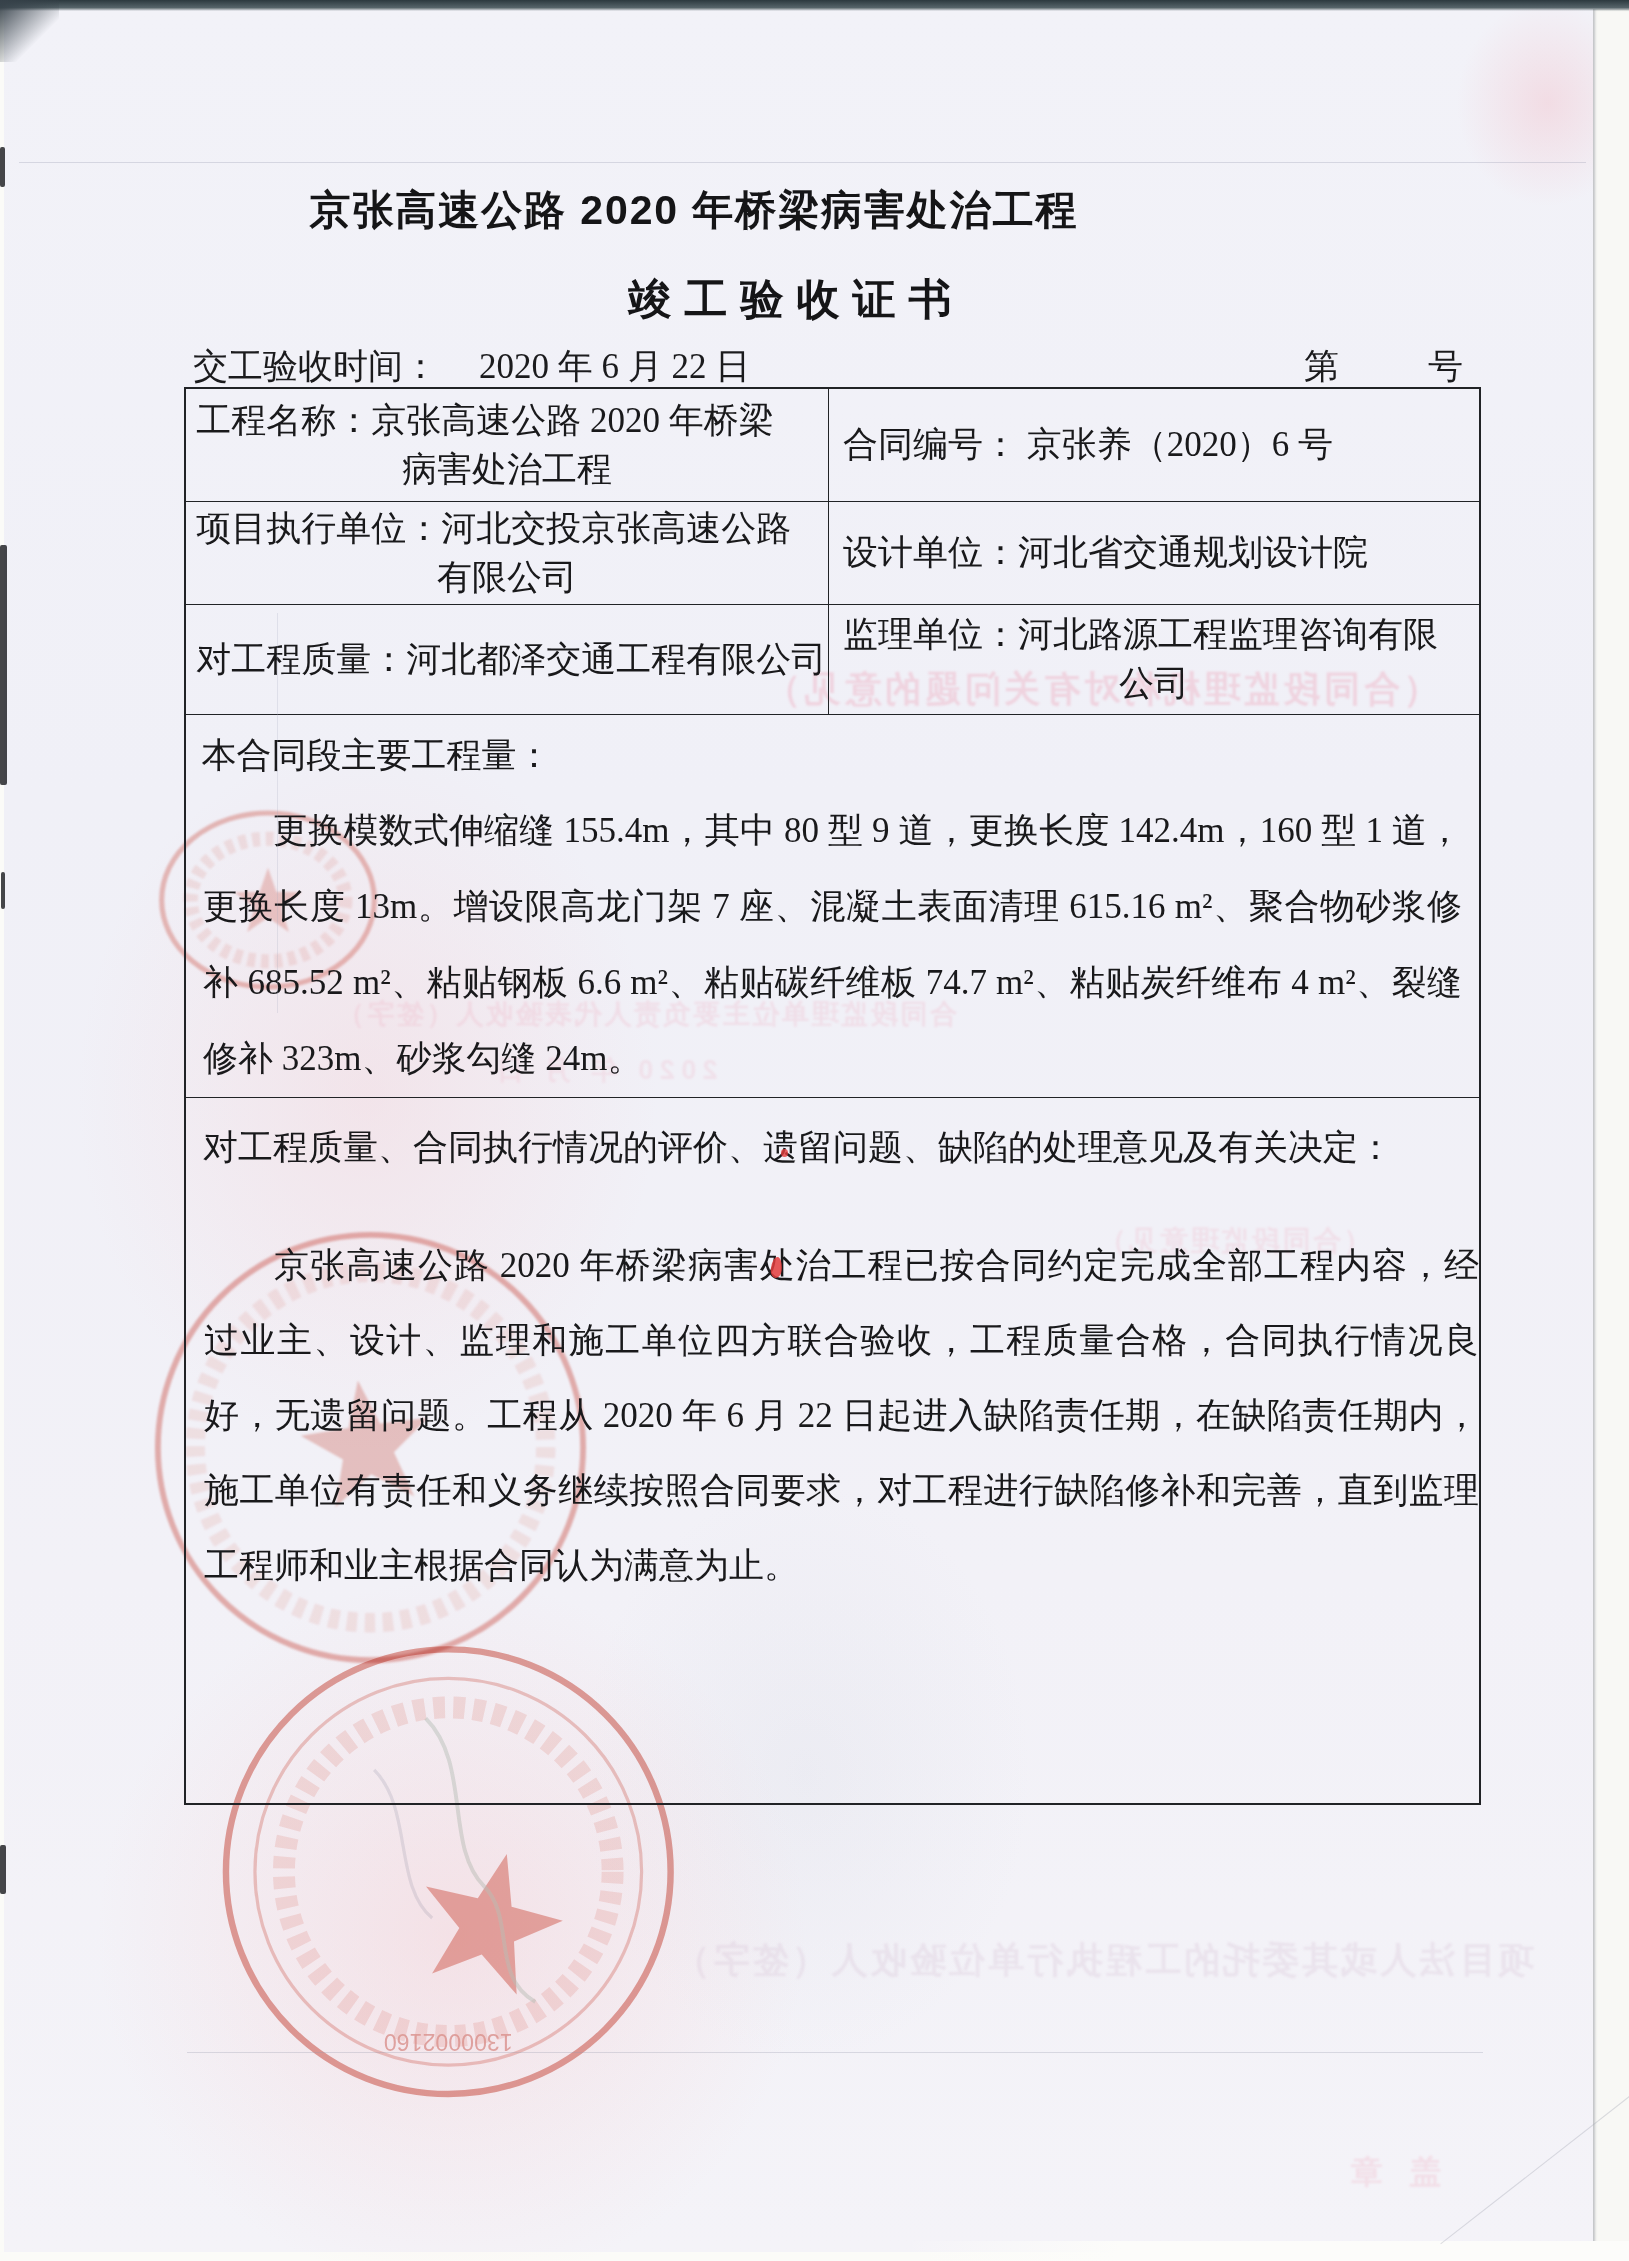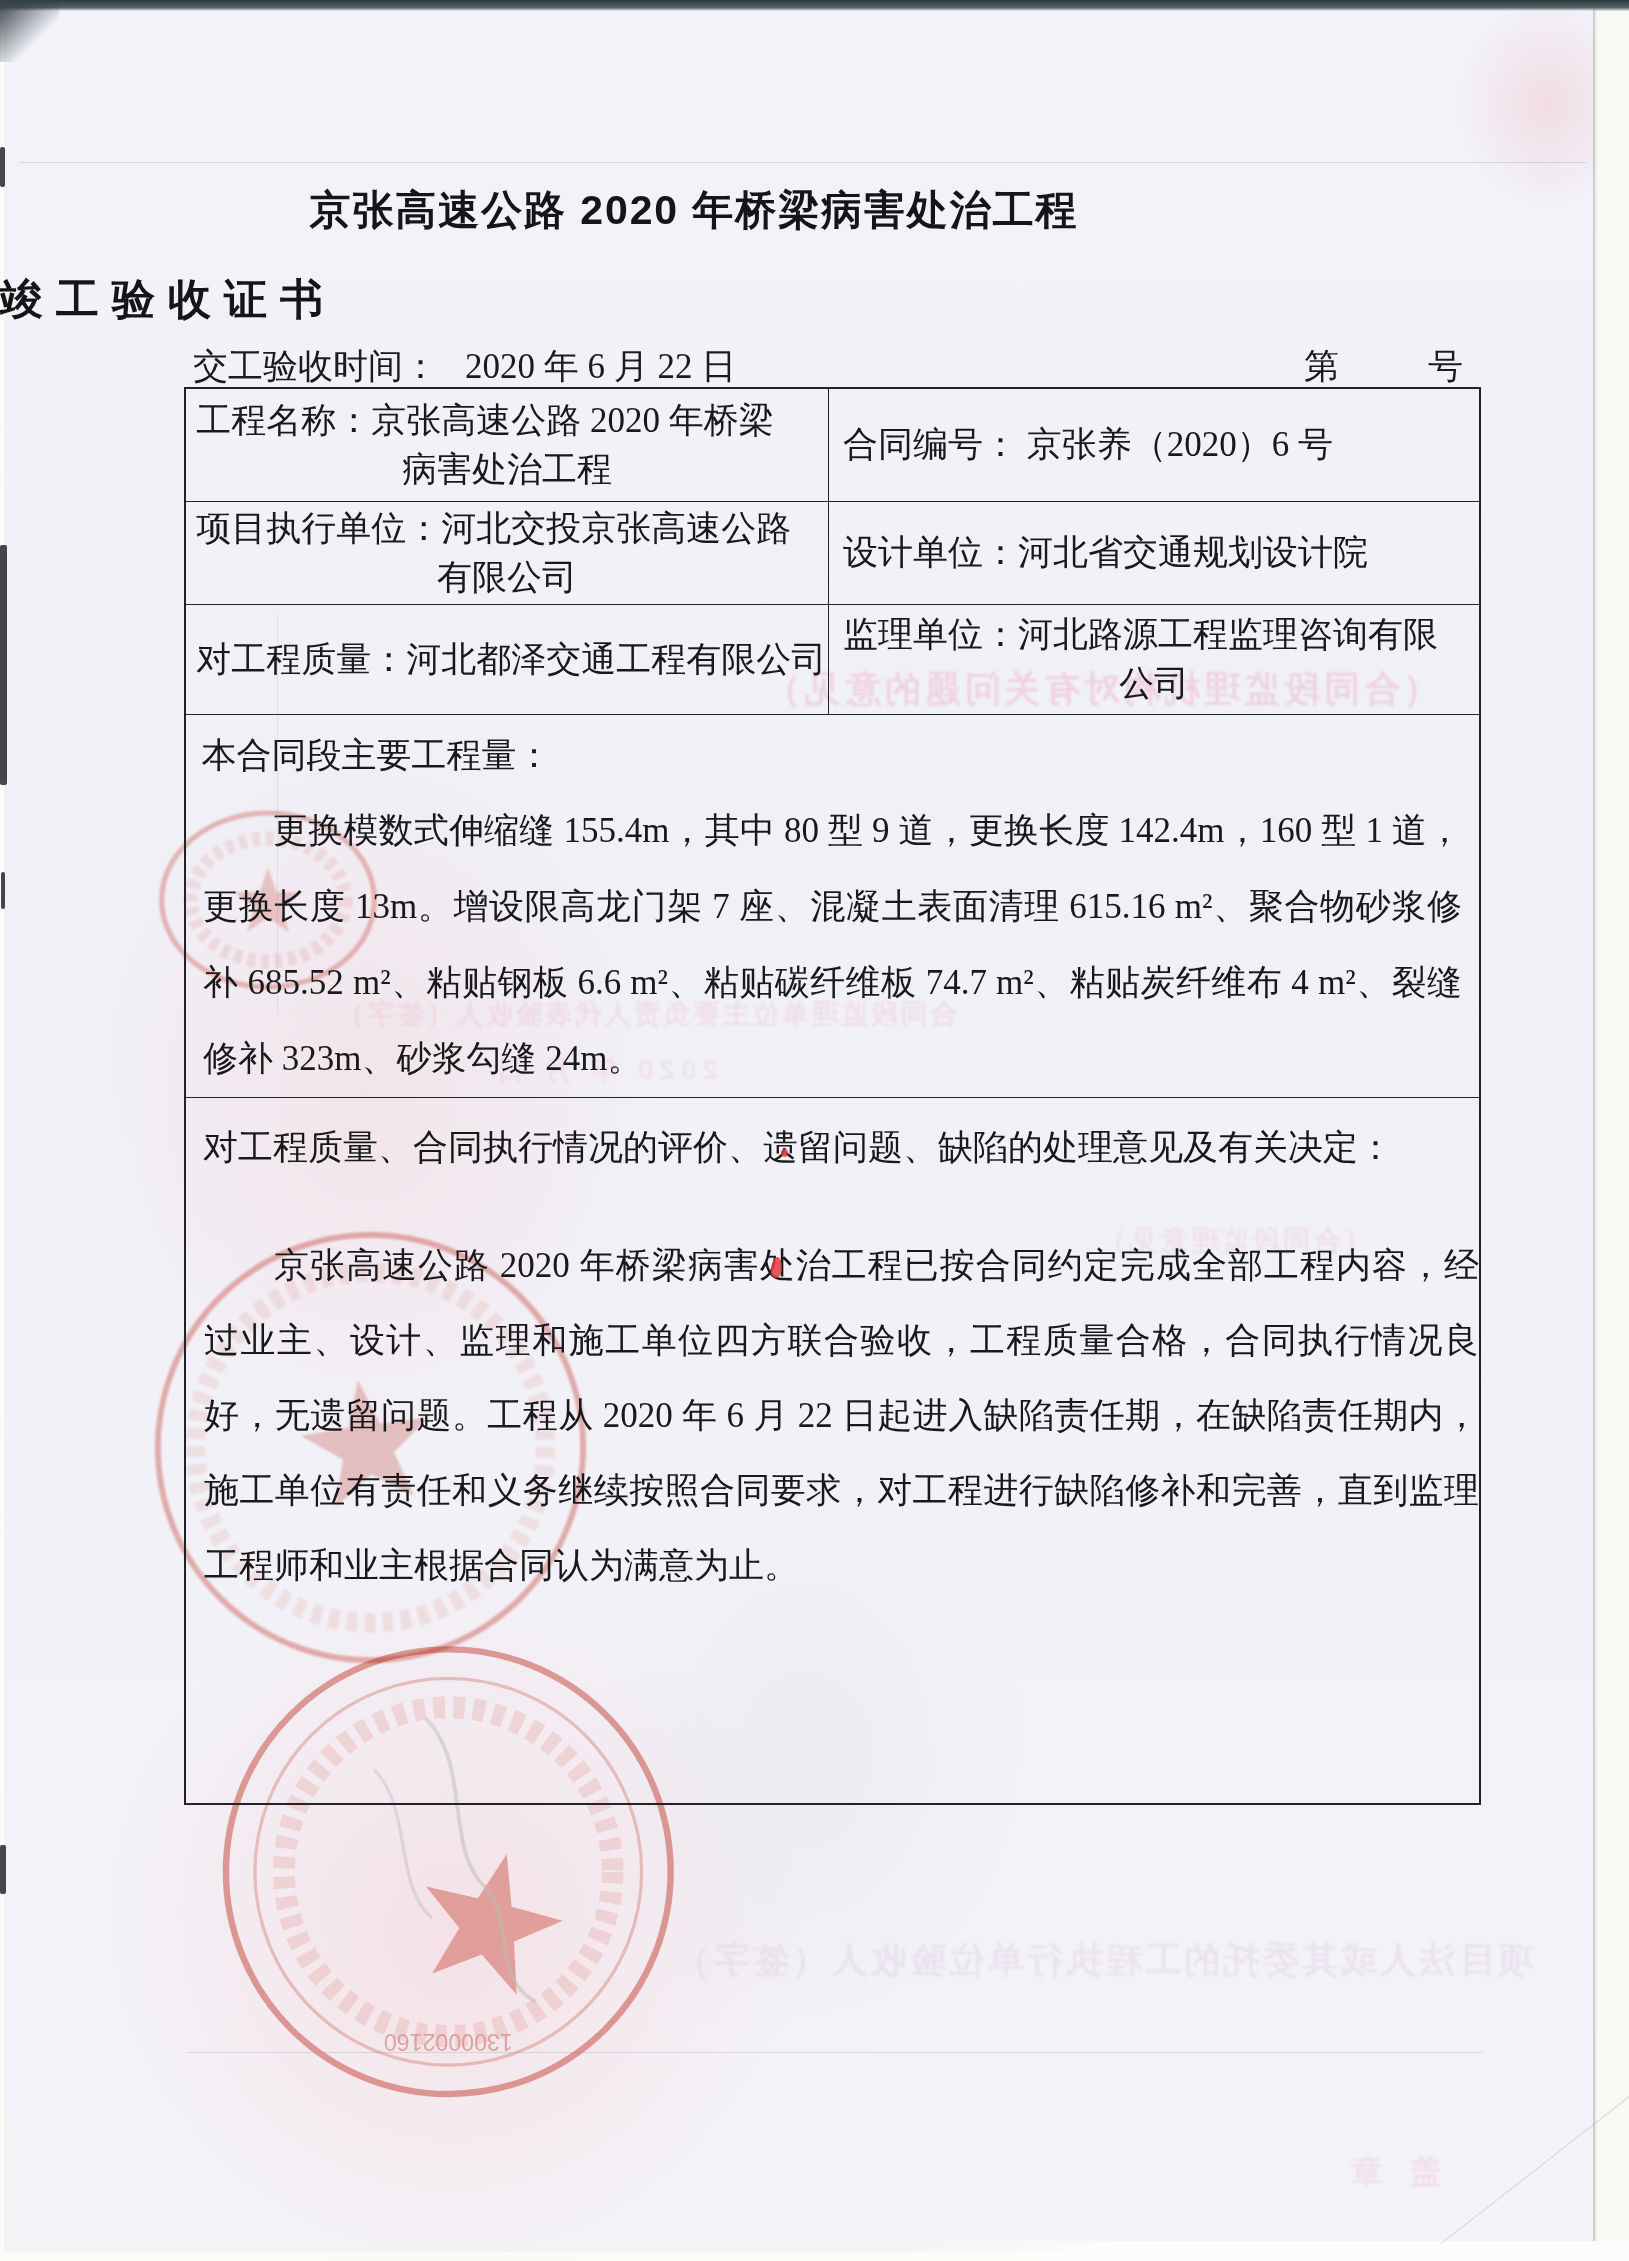--- a/index.html
+++ b/index.html
@@ -42,7 +42,7 @@
     font-size:41px;letter-spacing:1.9px;color:#151517;
   }
   .subtitle{
-    position:absolute;left:0;top:271px;width:1593px;margin:0;
+    position:absolute;left:0;top:271px;width:1593px;margin:0;text-align:center;
     font-family:"Liberation Sans","DejaVu Sans",sans-serif;font-weight:700;
     font-size:43px;letter-spacing:13px;color:#151517;
   }

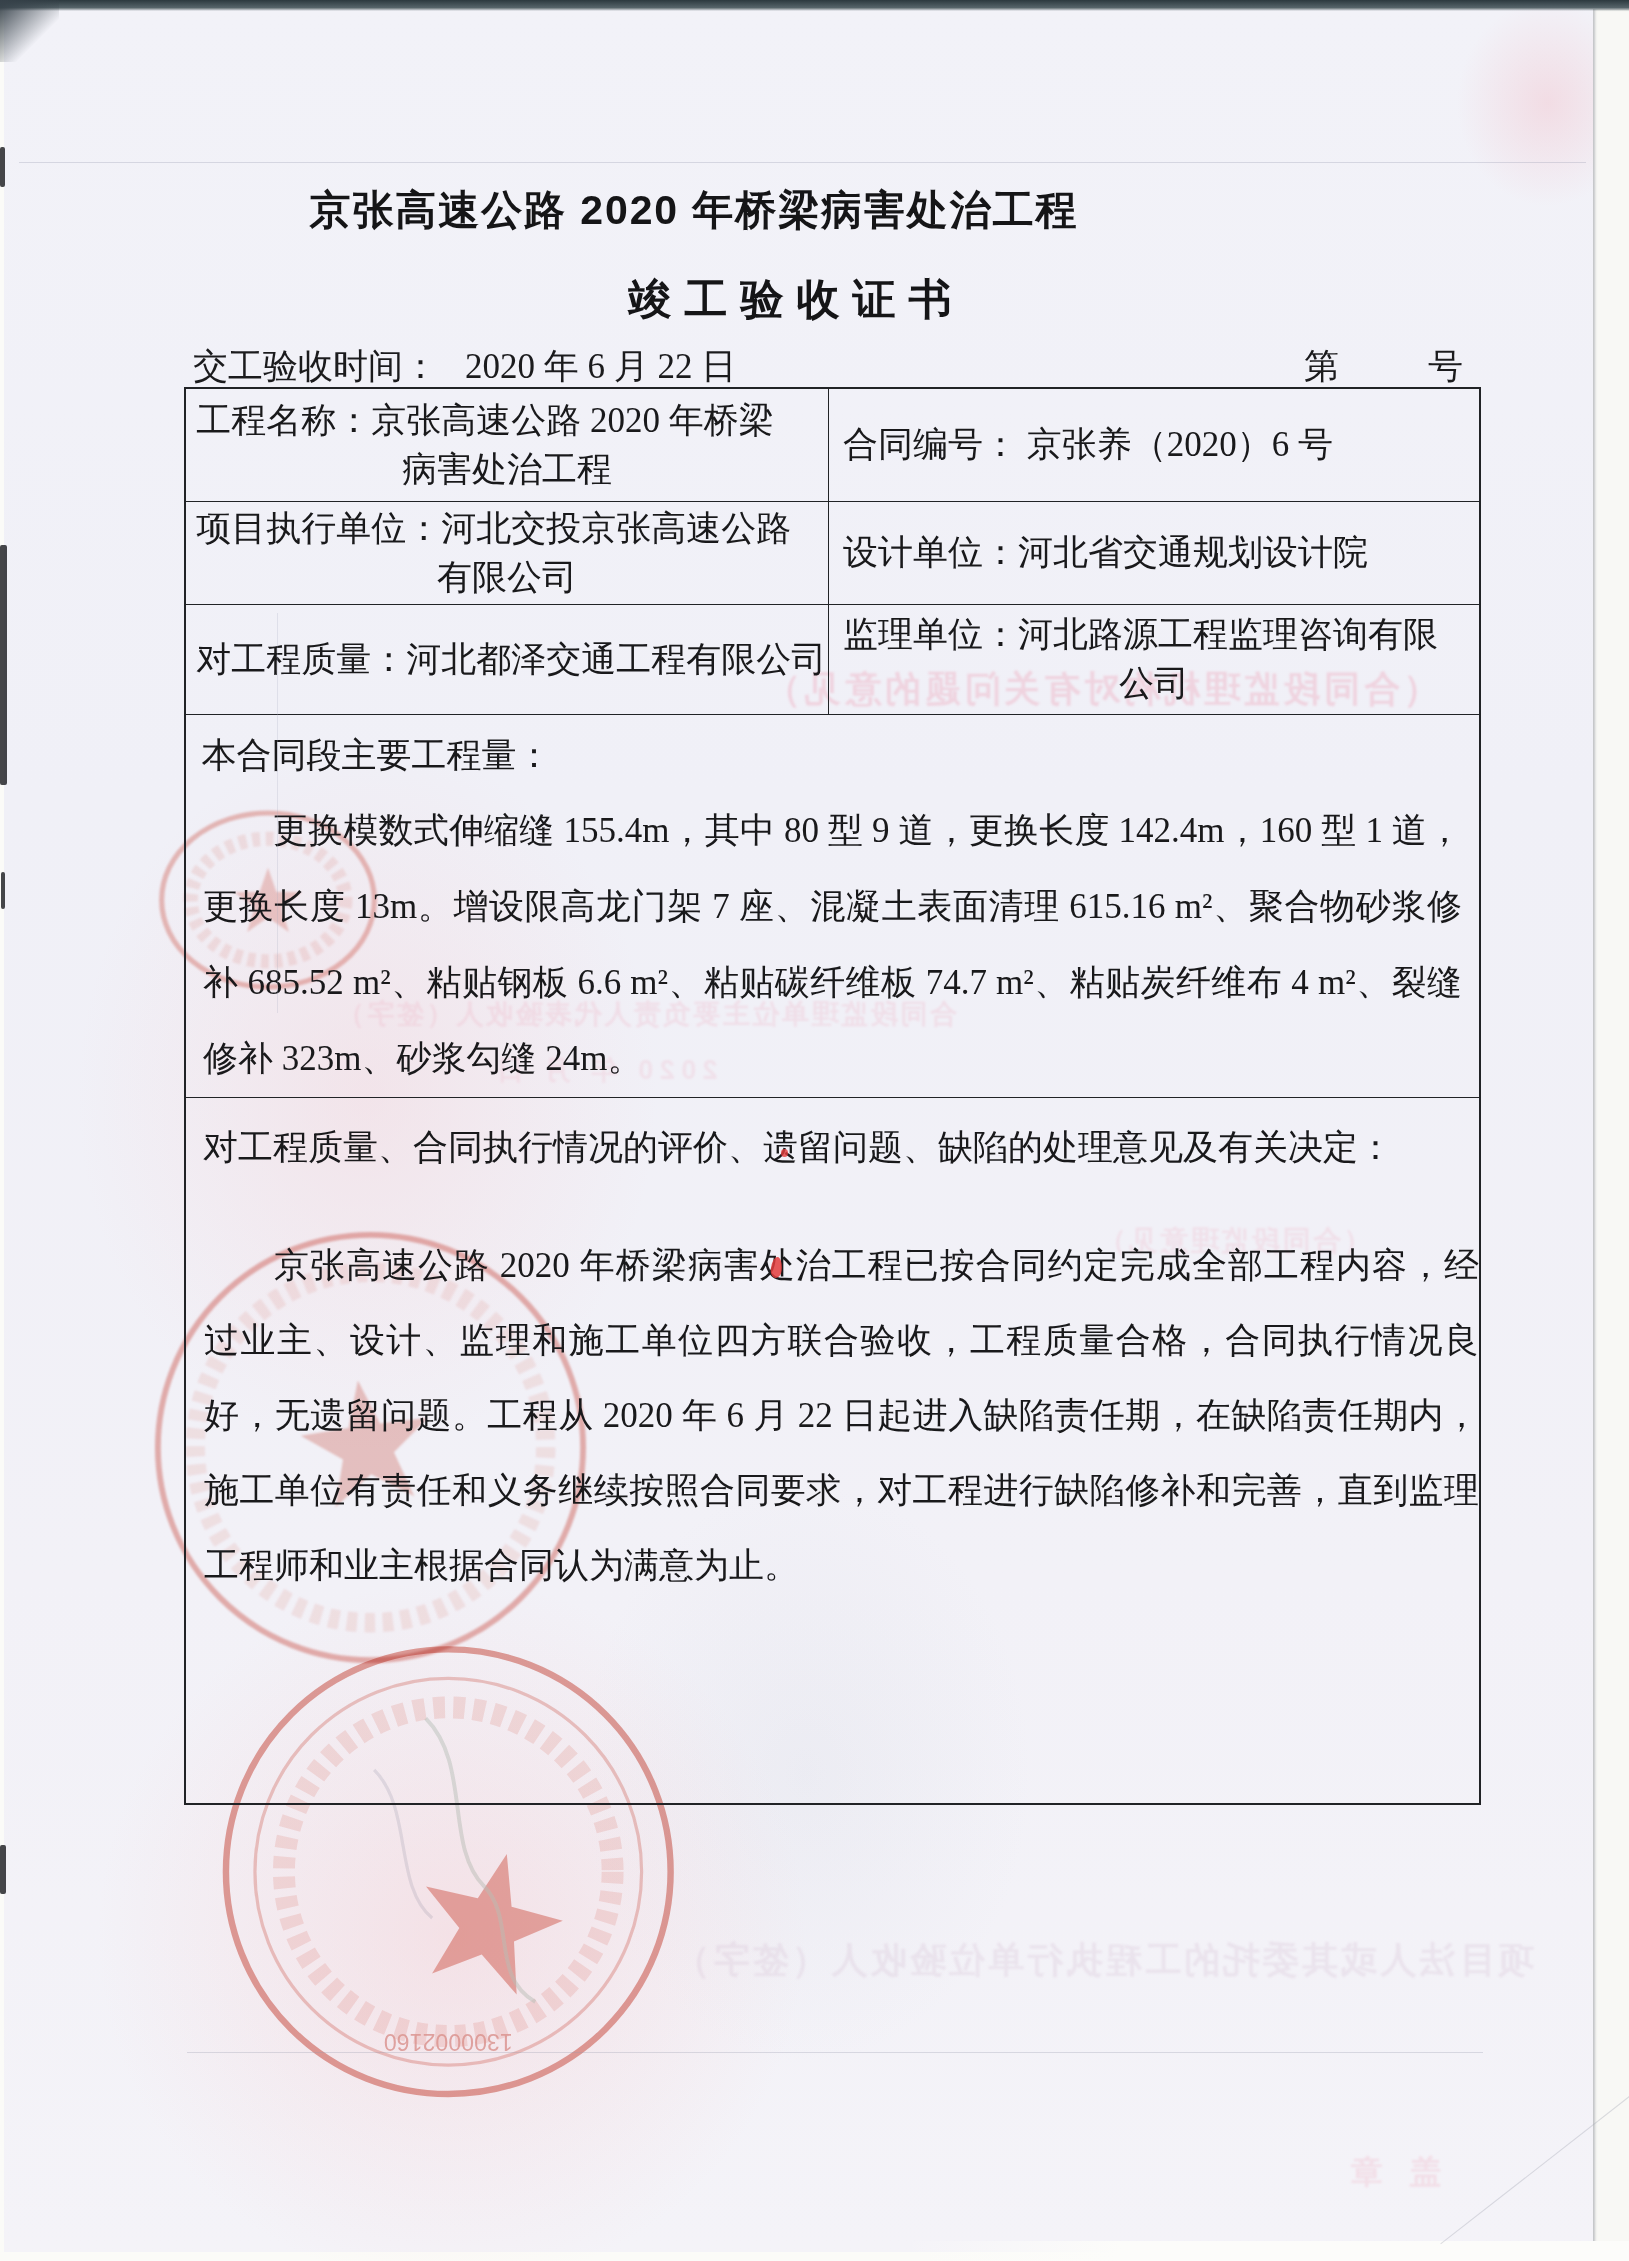--- a/index.html
+++ b/index.html
@@ -50,7 +50,7 @@
     position:absolute;left:193px;top:348px;width:1270px;height:37px;
     font-size:35px;display:flex;align-items:center;
   }
-  .meta .val{margin-left:27px;}
+  .meta .val{margin-left:41px;}
   .meta .docno{margin-left:auto;display:flex;align-items:center;}
   .meta .gap{display:inline-block;width:89px;}
 

